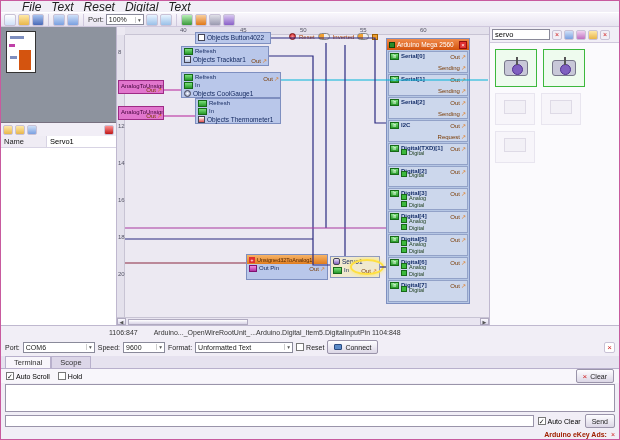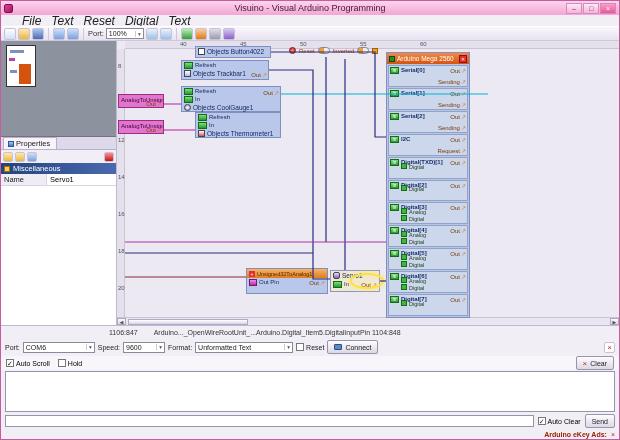--- a/index.html
+++ b/index.html
@@ -136,15 +136,6 @@
 
 <div class="window">
 
-  <div class="titlebar">
-    <span class="app-icon"></span>
-    <span class="title-text">Visuino - Visual Arduino Programming</span>
-    <span class="win-controls">
-      <span class="win-btn">–</span>
-      <span class="win-btn">□</span>
-      <span class="win-btn close">×</span>
-    </span>
-  </div>
 
   <div class="menubar">
     <span class="menu-item">File</span>

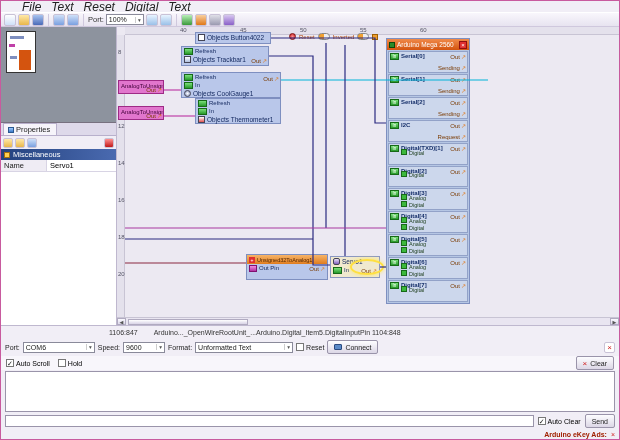--- a/index.html
+++ b/index.html
@@ -421,6 +421,33 @@
       </div>
     </div>
 
+    <div class="right-panel">
+      <div class="rp-top">
+        <input class="search-input" value="servo" style="">
+        <span class="rp-x">×</span>
+        <span class="rp-ic" style="background:linear-gradient(#cfe0f8,#7aa0e0);"></span>
+        <span class="rp-ic" style="background:linear-gradient(#f0d0f0,#c070c0);"></span>
+        <span class="rp-ic" style="background:linear-gradient(#ffe9a8,#e8b64a);"></span>
+        <span class="rp-x">×</span>
+      </div>
+      <div class="palette">
+        <div class="pal-item">
+            <span class="servo-glyph"></span>
+          </div>
+        <div class="pal-item">
+            <span class="servo-glyph"></span>
+          </div>
+        <div class="pal-dis">
+            <i></i>
+          </div>
+        <div class="pal-dis">
+            <i></i>
+          </div>
+        <div class="pal-dis">
+            <i></i>
+          </div>
+      </div>
+    </div>
   </div>
 
   <div class="bottom">

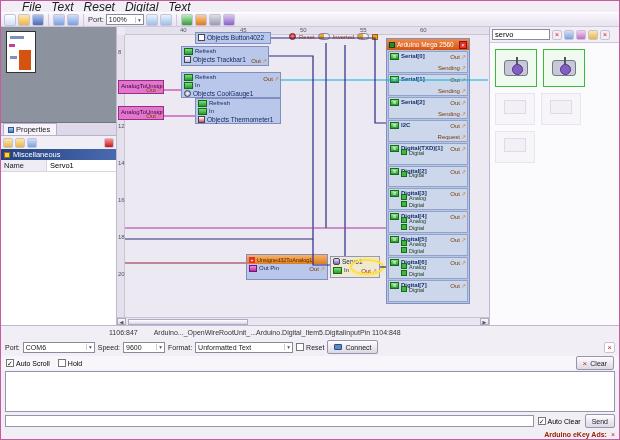--- a/index.html
+++ b/index.html
@@ -177,12 +177,6 @@
           <i style="left:12px;top:18px;width:12px;height:20px;background:#d4540f;"></i>
           <i style="left:3px;top:24px;width:7px;height:3px;background:#7e8fc0;"></i>
         </div>
-      </div>
-      <div class="props-tabbar">
-        <span class="props-tab">
-          <span class="t-ic"></span>
-          <span>Properties</span>
-        </span>
       </div>
       <div class="props-toolbar">
         <span class="pt-icon" style="background:linear-gradient(#ffe9a8,#e8b64a);"></span>

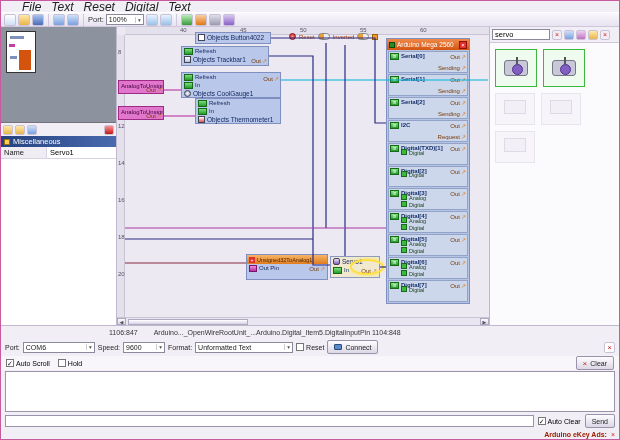--- a/index.html
+++ b/index.html
@@ -183,10 +183,6 @@
         <span class="pt-icon" style="background:linear-gradient(#ffe9a8,#e8b64a);"></span>
         <span class="pt-icon" style="background:linear-gradient(#cfe0f8,#7aa0e0);"></span>
         <span class="pt-icon" style="margin-left:auto;background:linear-gradient(#ff9090,#c01818);"></span>
-      </div>
-      <div class="cat-header">
-        <span class="c-ic"></span>
-        <span>Miscellaneous</span>
       </div>
       <div class="prop-row">
         <span class="prop-name">Name</span>

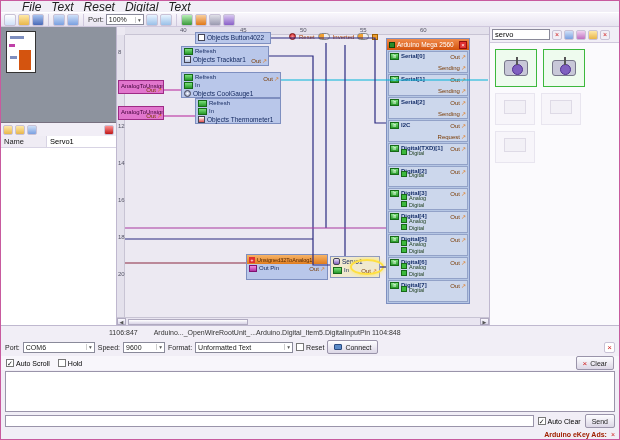--- a/index.html
+++ b/index.html
@@ -471,6 +471,10 @@
       </button>
       <span class="conn-x">×</span>
     </div>
+    <div class="termtabs">
+      <span class="ttab active">Terminal</span>
+      <span class="ttab">Scope</span>
+    </div>
     <div class="termbar">
       <label class="chk">
         <span class="box">✓</span>

